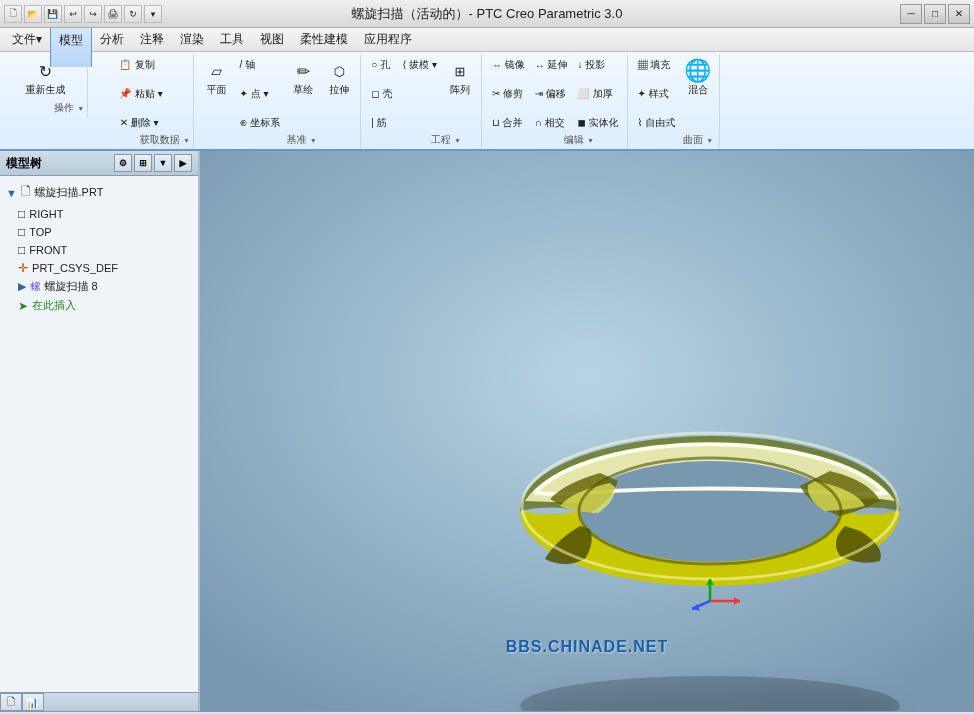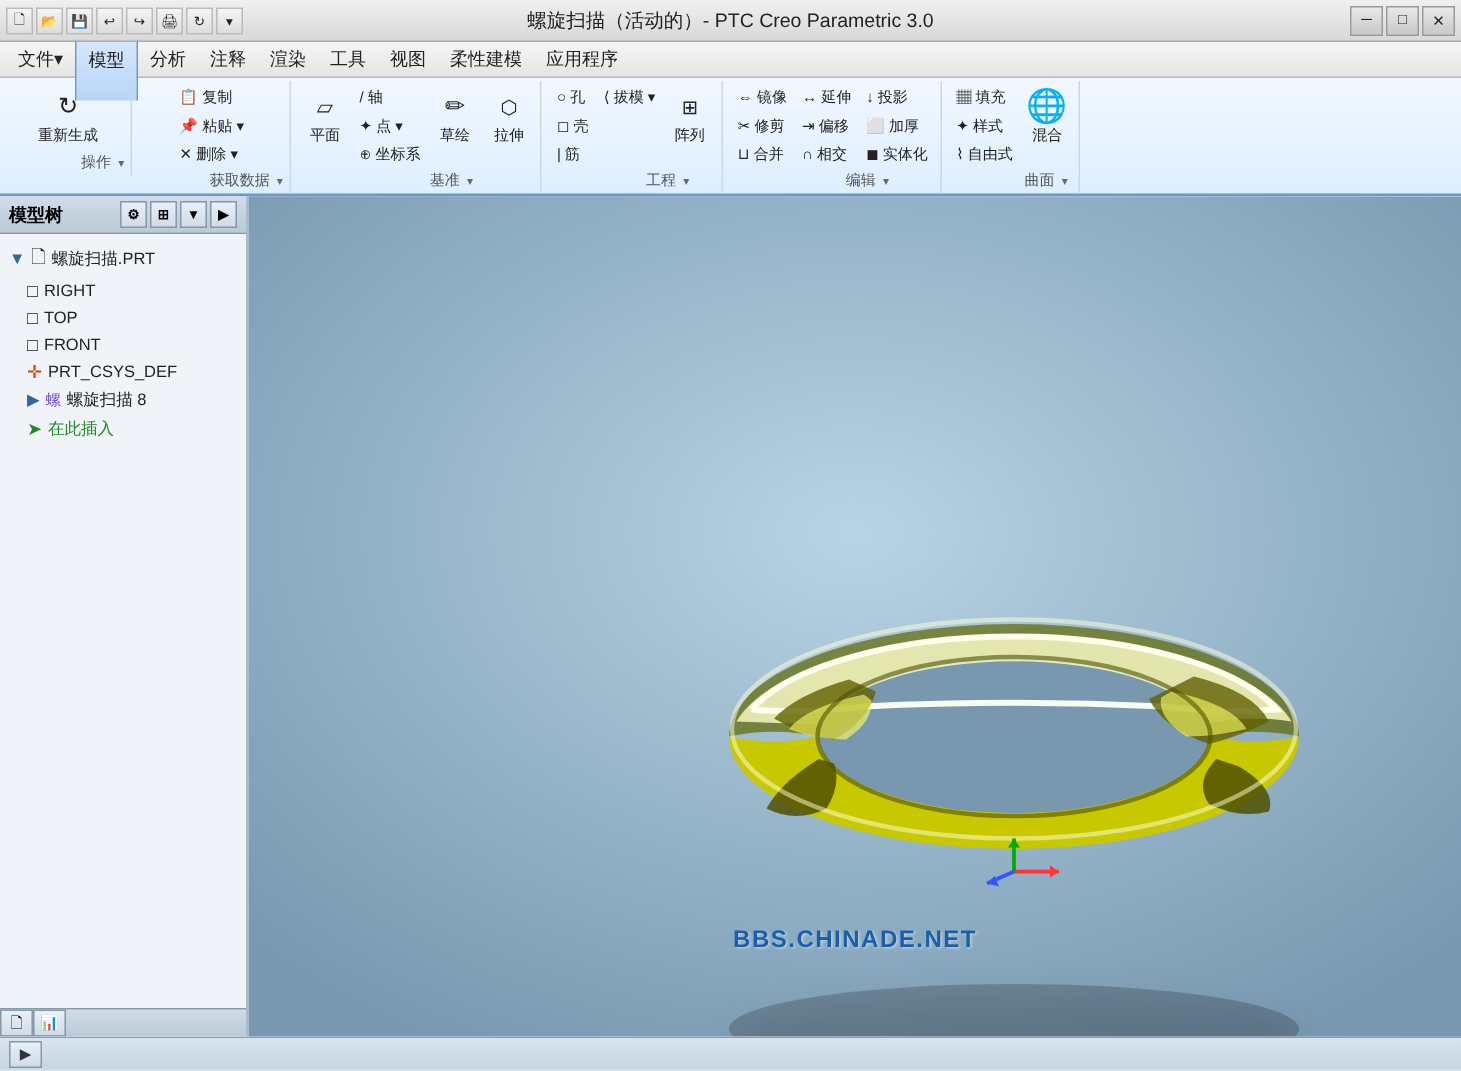--- a/index.html
+++ b/index.html
@@ -135,7 +135,7 @@
     .ribbon-col {
       display: flex;
       flex-direction: column;
-      gap: 1px;
+      gap: 11px;
     }
 
     

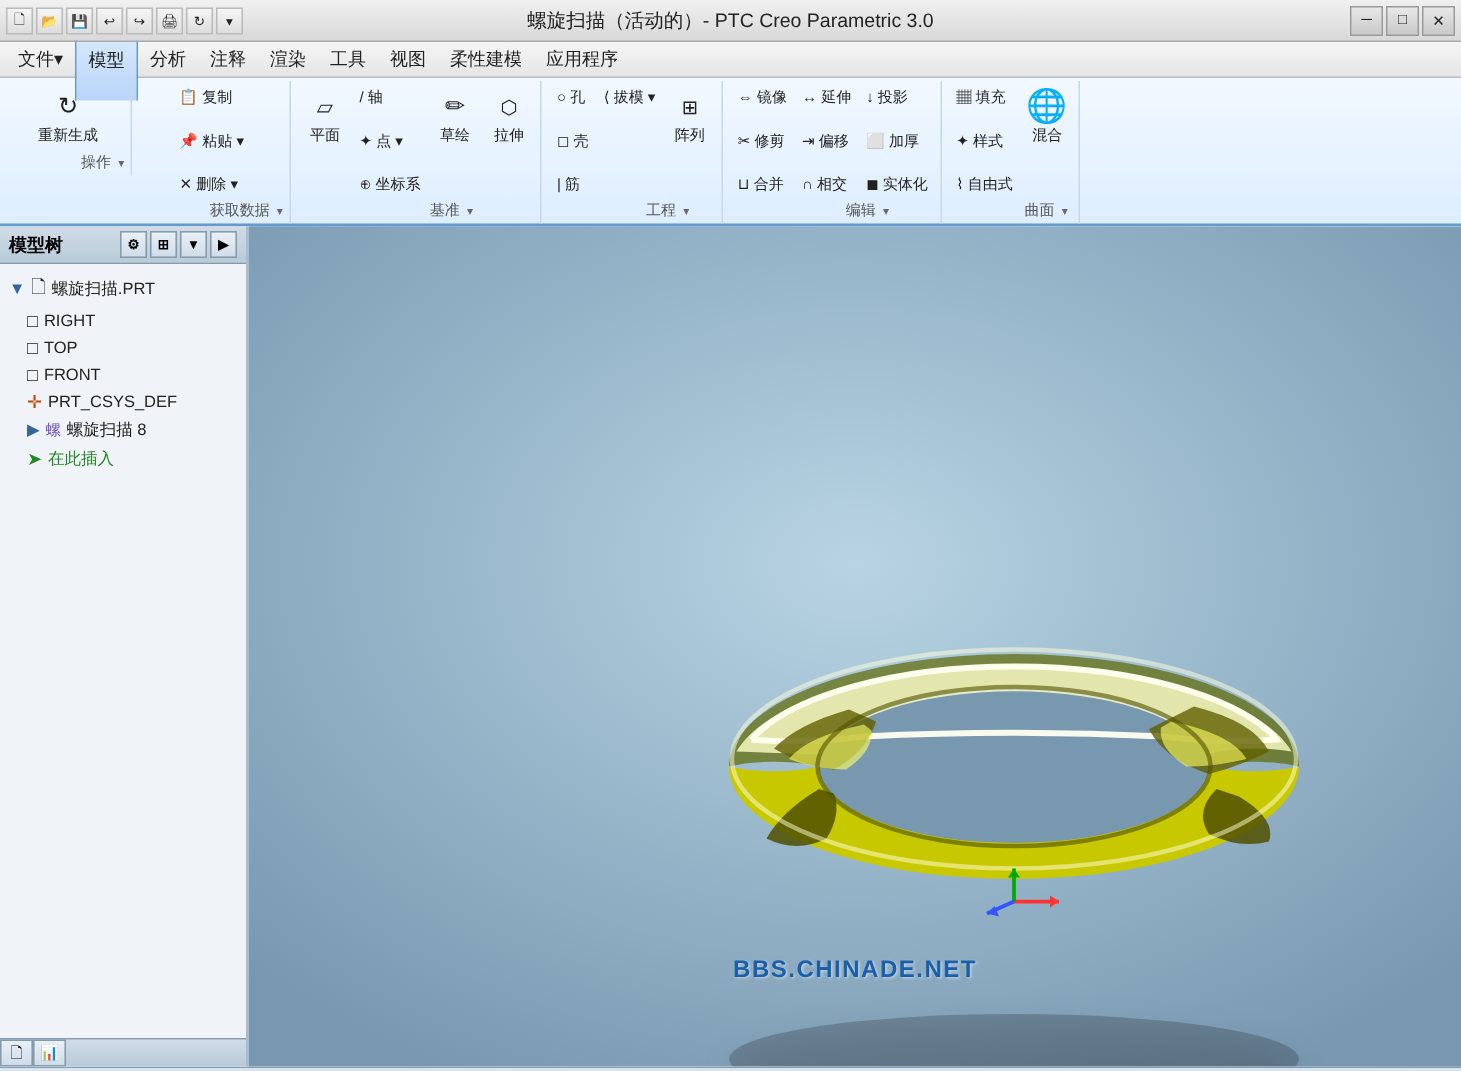--- a/index.html
+++ b/index.html
@@ -147,7 +147,7 @@
 
     
     #model-tree {
-      width: 166px;
+      width: 200px;
       background: #f0f4f8;
       border-right: 2px solid #aabbcc;
       display: flex;

